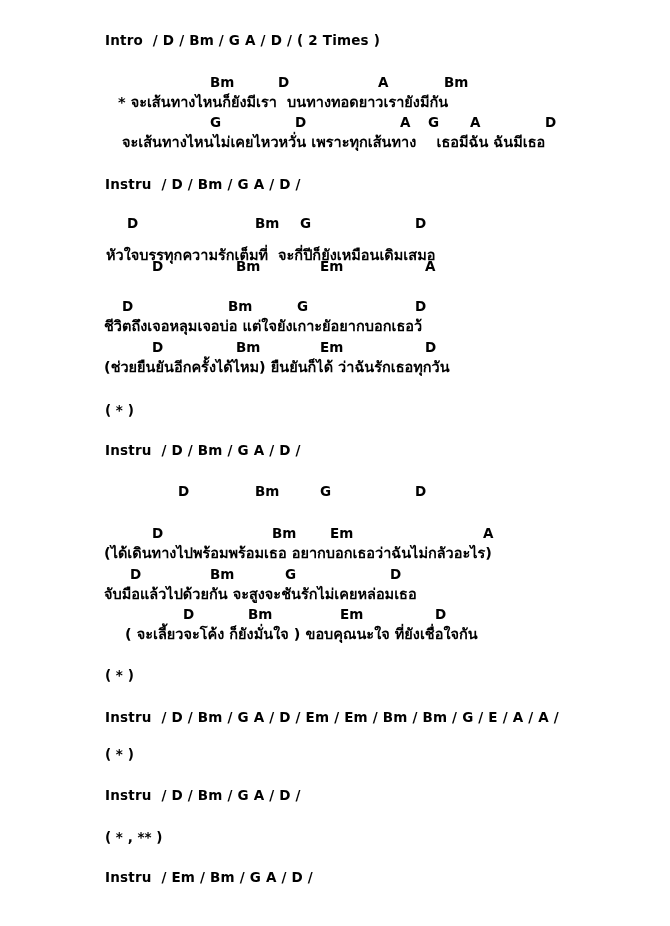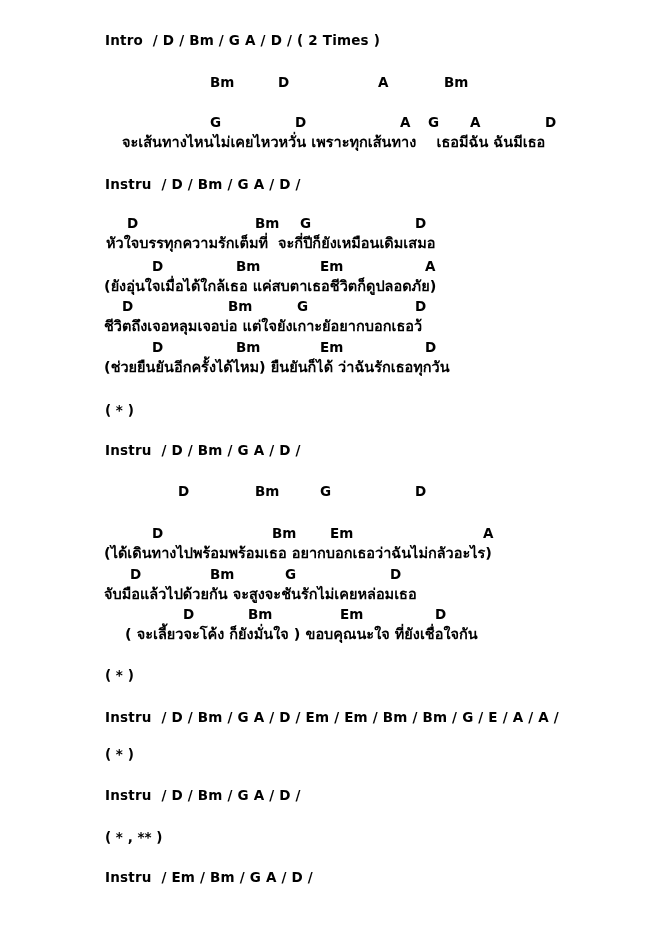--- a/index.html
+++ b/index.html
@@ -67,6 +67,7 @@
     <span class="ch" style="left:378px;">A</span>
     <span class="ch" style="left:444px;">Bm</span>
   </div>
+  <div class="ln lyric" style="left:118px; top:95px;">* จะเส้นทางไหนก็ยังมีเรา  บนทางทอดยาวเรายังมีกัน</div>
 
   <div class="ln chordrow" style="left:0px; top:116px; width:670px;">
     <span class="ch" style="left:210px;">G</span>

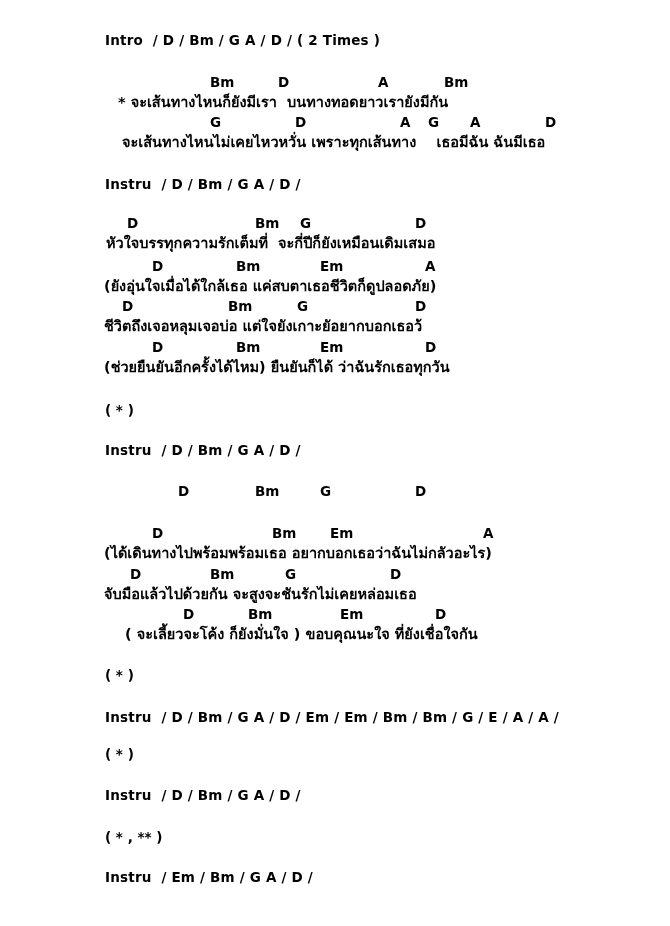--- a/index.html
+++ b/index.html
@@ -87,7 +87,7 @@
     <span class="ch" style="left:300px;">G</span>
     <span class="ch" style="left:415px;">D</span>
   </div>
-  <div class="ln lyric" style="left:106px; top:236px;">หัวใจบรรทุกความรักเต็มที่  จะกี่ปีก็ยังเหมือนเดิมเสมอ</div>
+  <div class="ln lyric" style="left:106px; top:248px;">หัวใจบรรทุกความรักเต็มที่  จะกี่ปีก็ยังเหมือนเดิมเสมอ</div>
 
   <div class="ln chordrow" style="left:0px; top:260px; width:670px;">
     <span class="ch" style="left:152px;">D</span>

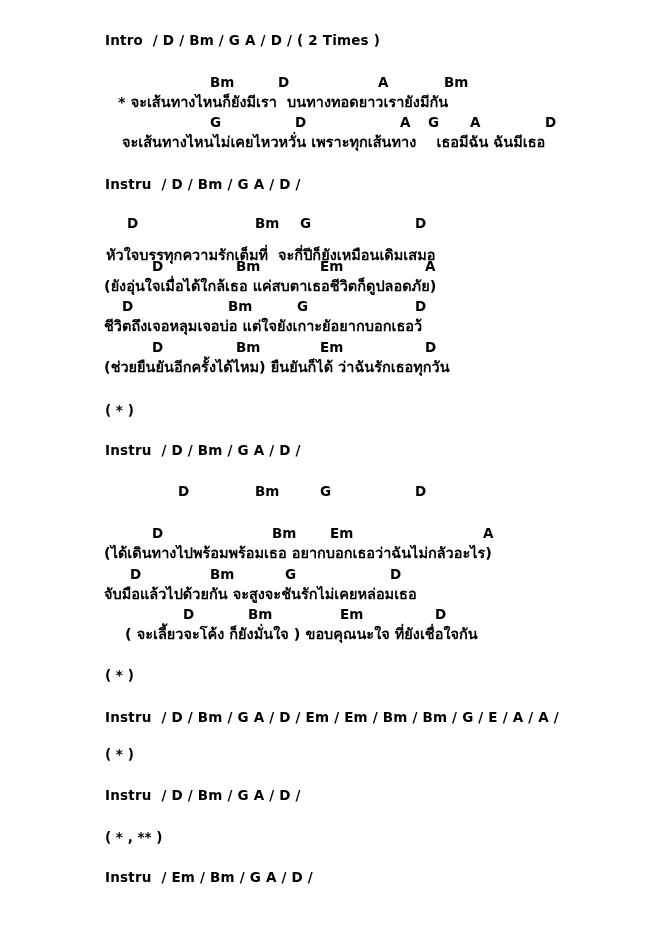--- a/index.html
+++ b/index.html
@@ -95,7 +95,6 @@
     <span class="ch" style="left:320px;">Em</span>
     <span class="ch" style="left:425px;">A</span>
   </div>
-  <div class="ln lyric" style="left:104px; top:279px;">(ยังอุ่นใจเมื่อได้ใกล้เธอ แค่สบตาเธอชีวิตก็ดูปลอดภัย)</div>
 
   <div class="ln chordrow" style="left:0px; top:300px; width:670px;">
     <span class="ch" style="left:122px;">D</span>

